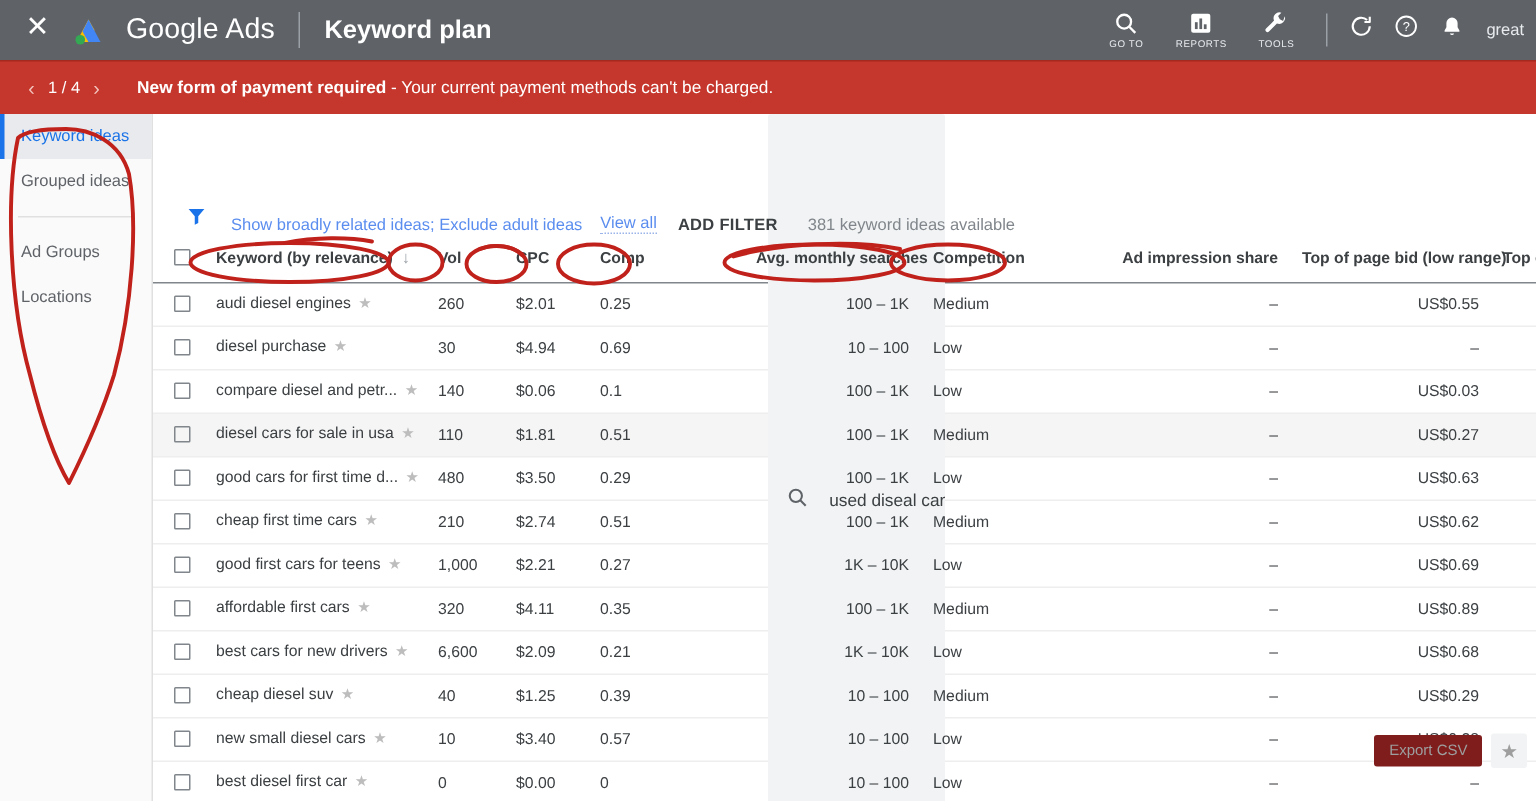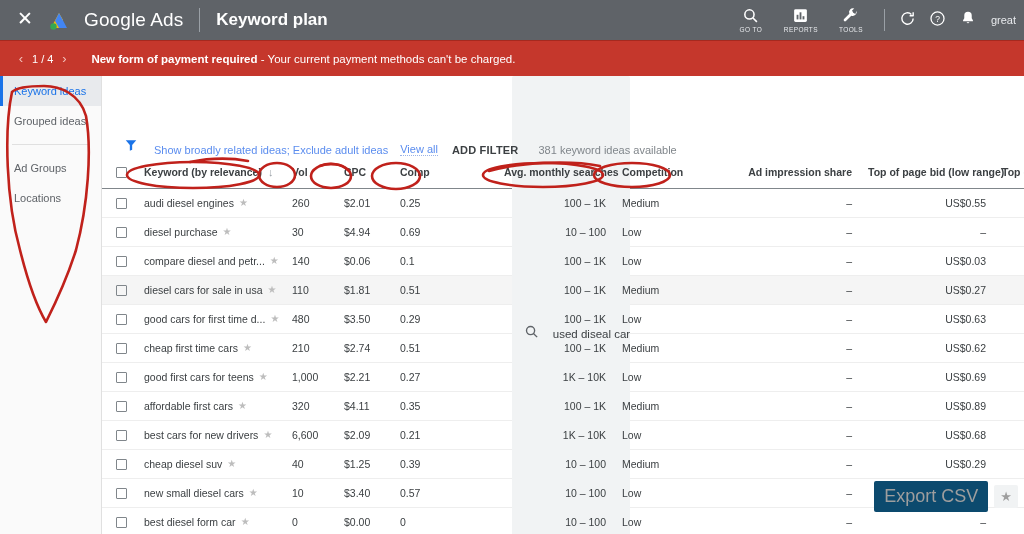--- a/index.html
+++ b/index.html
@@ -146,7 +146,7 @@
     z-index: 20;
   }
   .export-btn {
-    background: #0c4a6e; color: #9e9e9e; font-size: 18px; padding: 5px 10px;
+    background: #7f1d1d; color: #9e9e9e; font-size: 10px; padding: 5px 10px;
     border-radius: 2px;
   }
   .star-btn {

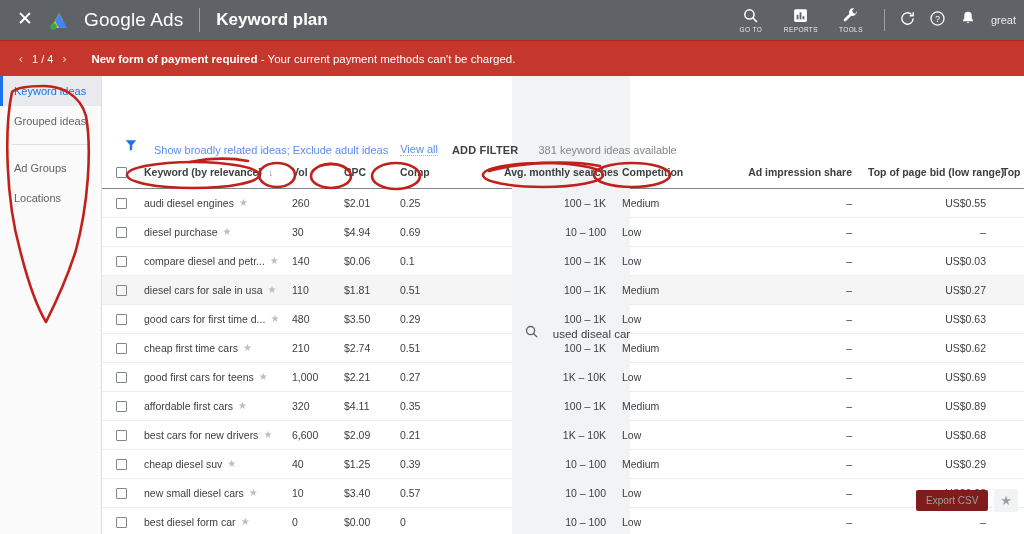--- a/index.html
+++ b/index.html
@@ -463,7 +463,7 @@
           </tr>
           <tr>
             <td class="col-cb"><span class="cb"></span></td>
-            <td><span class="kw-text">best diesel form car</span><span class="star">★</span></td>
+            <td><span class="kw-text">best diesel first car</span><span class="star">★</span></td>
             <td>0</td>
             <td>$0.00</td>
             <td>0</td>

